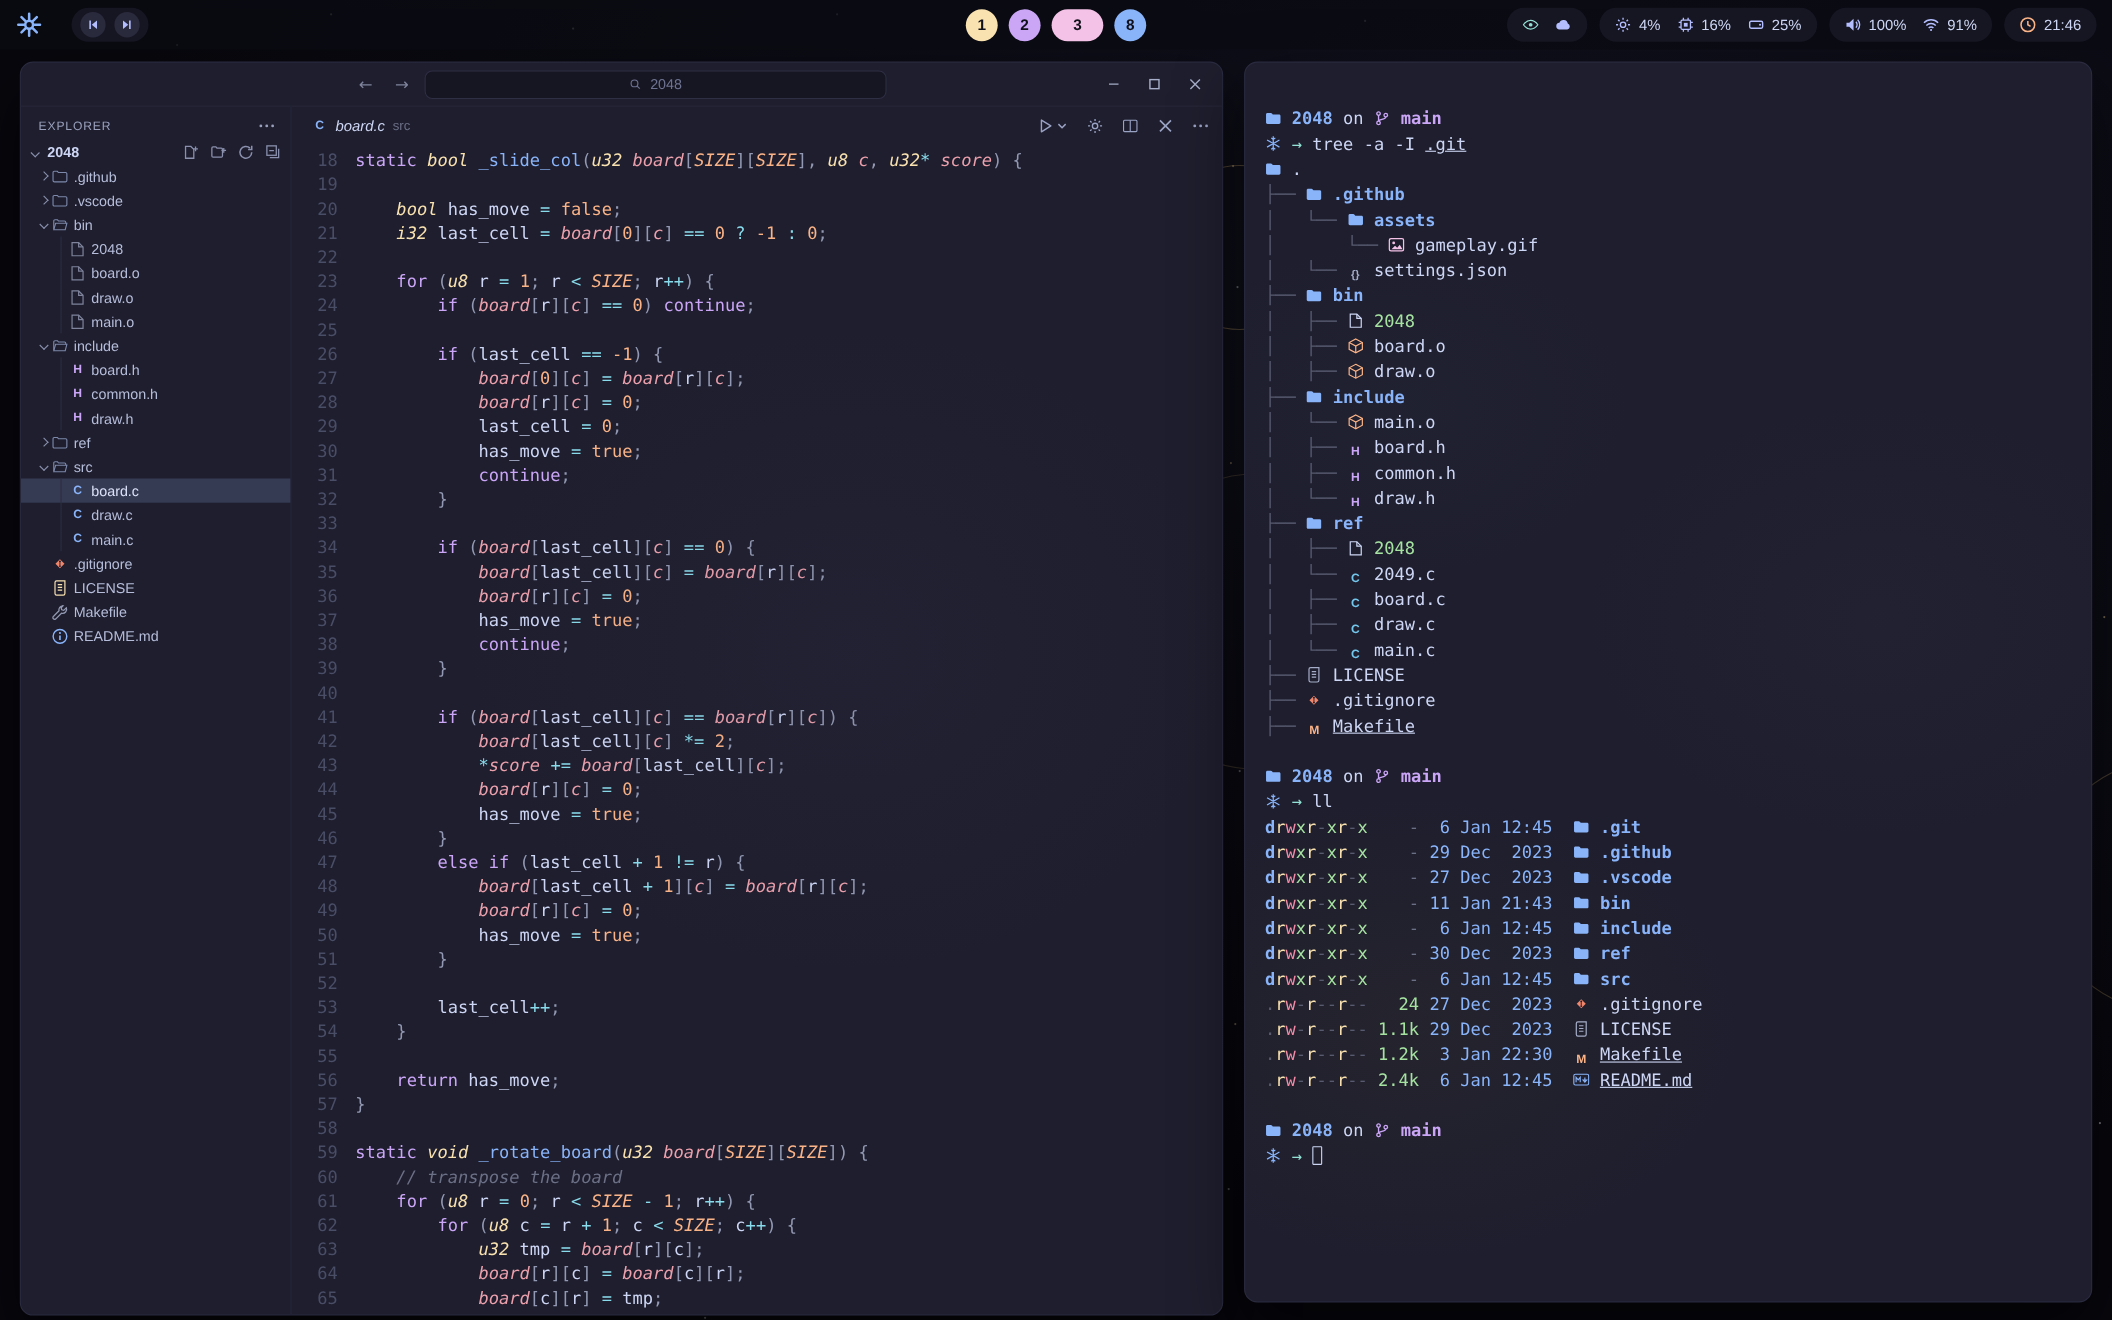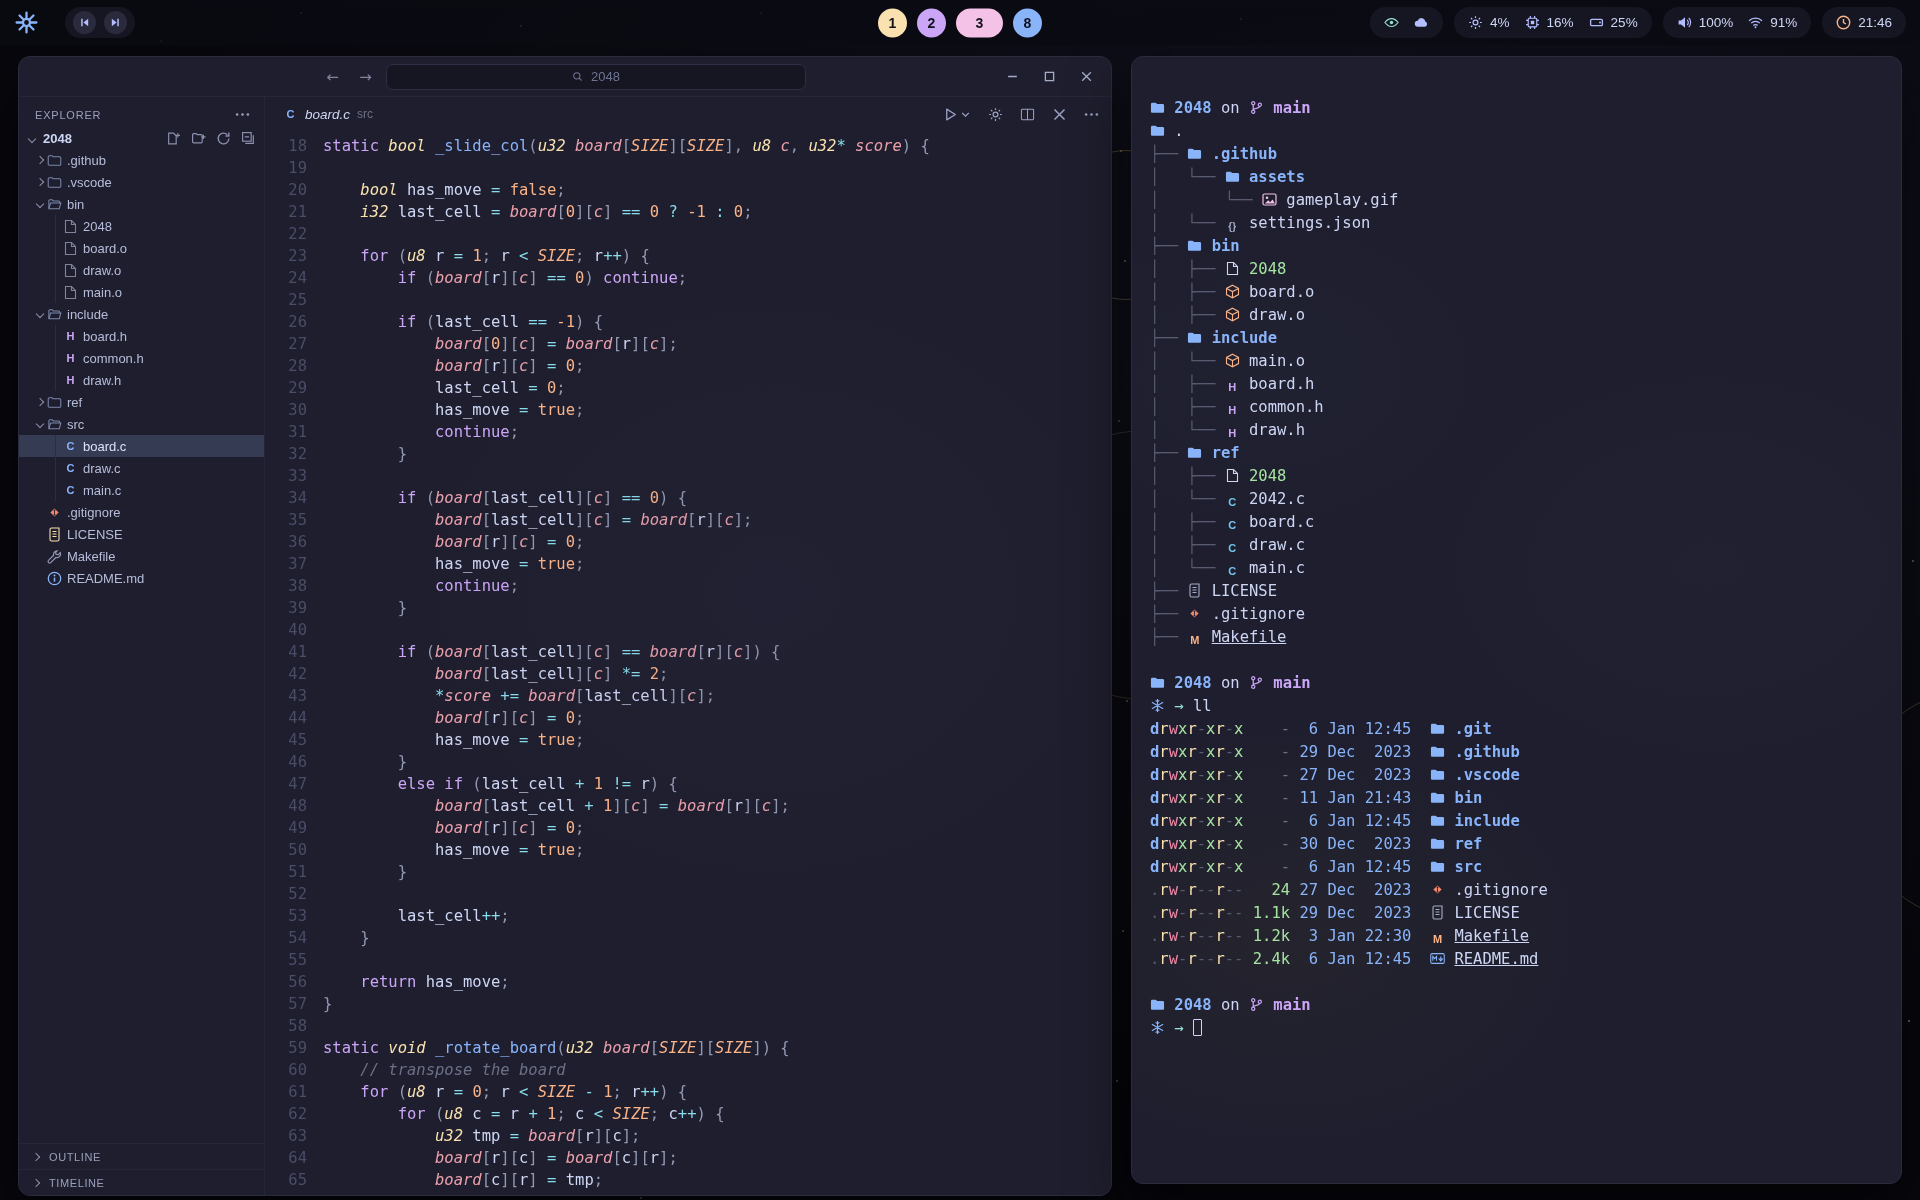--- a/index.html
+++ b/index.html
@@ -707,6 +707,9 @@
               <circle cx="10.5" cy="5" r="1.7"></circle>
               <path d="M3.5 5.2v5.6M10.5 6.7c0 2.6-7 2-7 4.1"></path>
             </svg></span><span class="t-d"> </span><span class="t-br">main</span></div>
+        <div class="tline"><span class="i" style="color: rgb(137, 180, 250);"><svg viewBox="0 0 16 16" stroke="currentColor" stroke-width="1.2" fill="none">
+              <path d="M8 1v14M2 4.5l12 7M2 11.5l12-7M8 4L6 2.5M8 4l2-1.5M8 12l-2 1.5M8 12l2 1.5"></path>
+            </svg></span><span class="t-d"> </span><span class="t-ar">→</span><span class="t-d"> tree -a -I </span><span class="t-un">.git</span></div>
         <div class="tline"><span class="i" style="color: rgb(137, 180, 250);"><svg viewBox="0 0 16 14">
               <path d="M1 3.2C1 2.4 1.6 1.8 2.4 1.8h3.2c.5 0 .9.2 1.2.6l.7.9h6.1c.8 0 1.4.6 1.4 1.4v6.5c0 .8-.6 1.4-1.4 1.4H2.4C1.6 12.6 1 12 1 11.2z" fill="currentColor"></path>
             </svg></span><span class="t-d"> .</span></div>

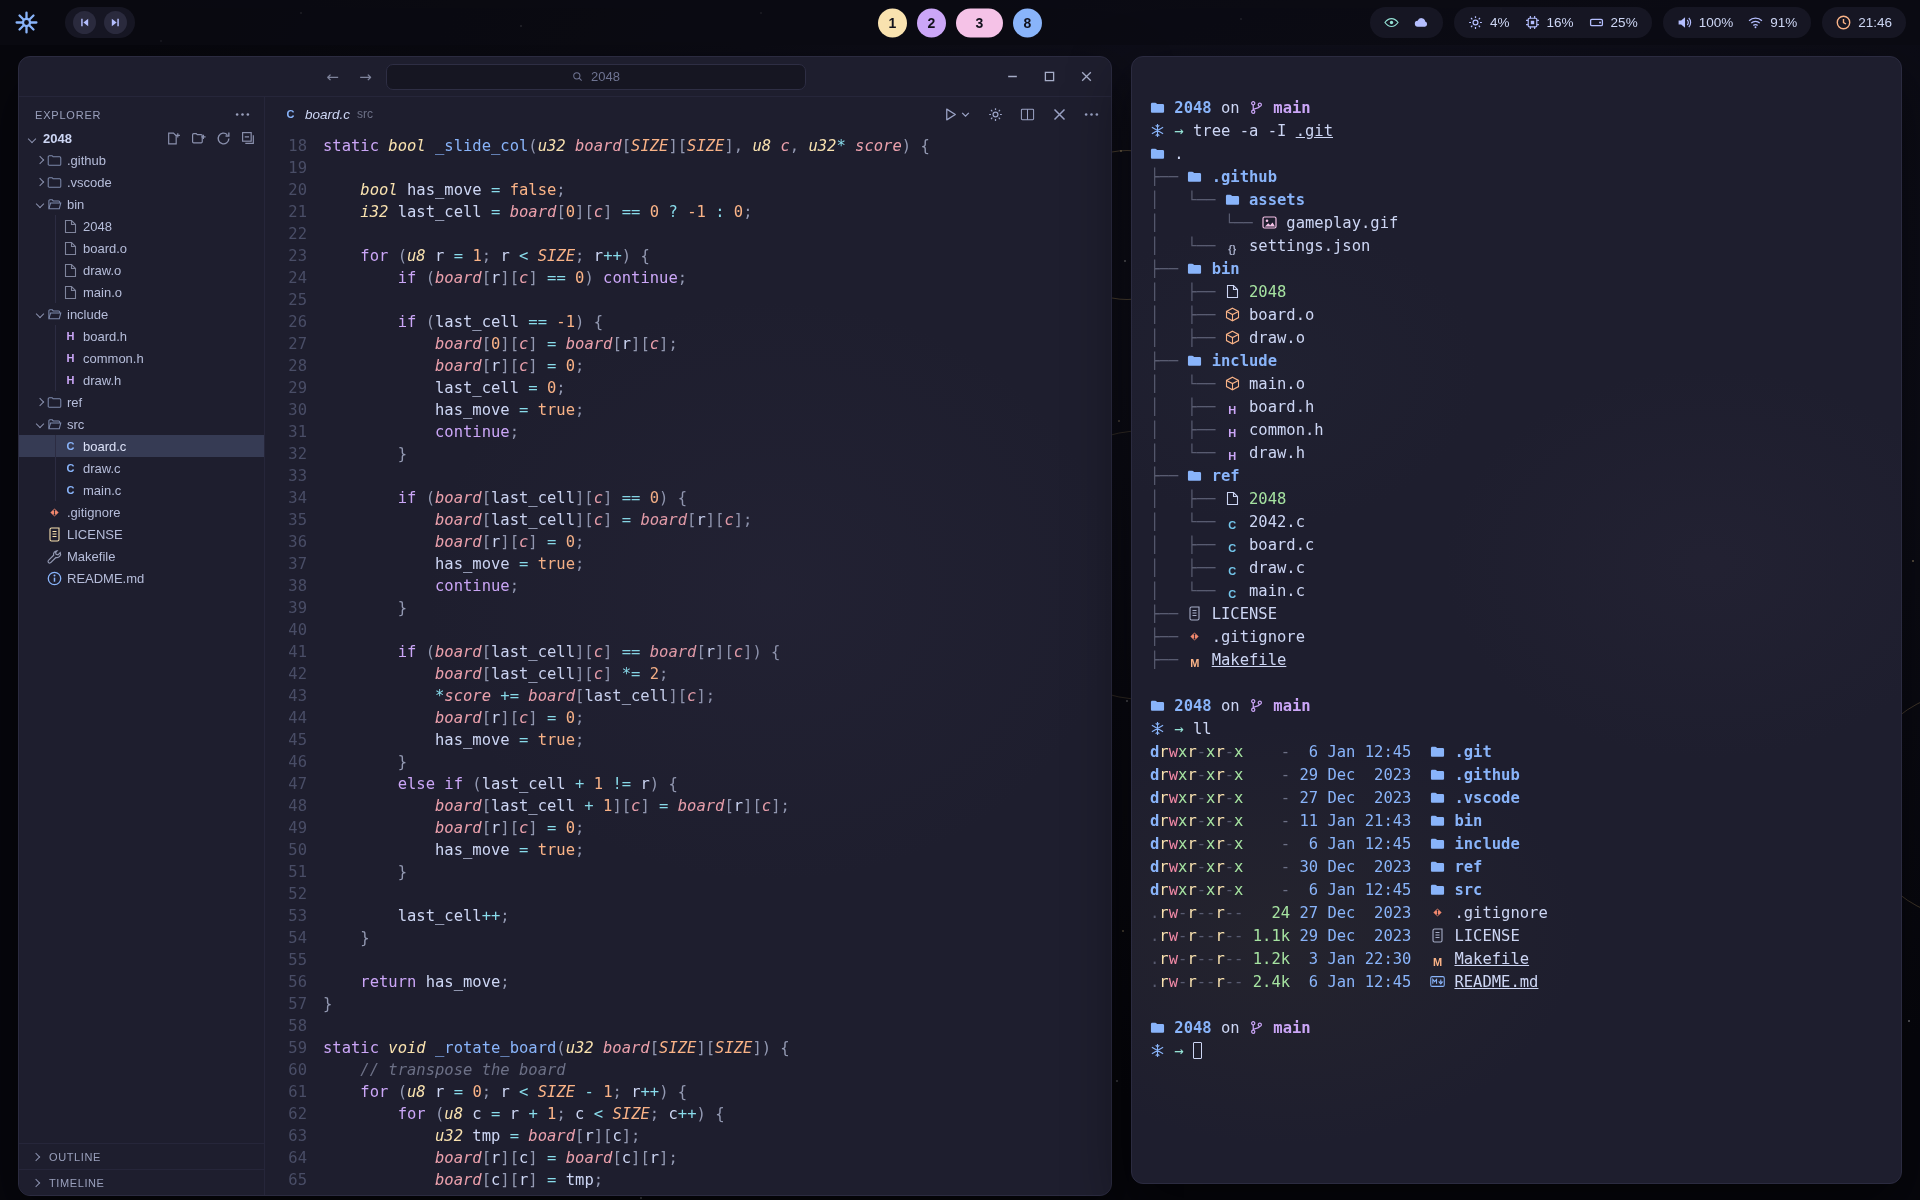--- a/index.html
+++ b/index.html
@@ -757,7 +757,7 @@
               <path d="M1.5 1.5h6l4 4v8h-10z"></path>
               <path d="M7.5 1.5v4h4"></path>
             </svg></span><span class="t-d"> </span><span class="t-exe">2048</span></div>
-        <div class="tline"><span class="t-tr">│   └── </span><span class="i" style="color: rgb(116, 199, 236);"><span class="lt">C</span></span><span class="t-d"> </span><span class="t-d">2042.c</span></div>
+        <div class="tline"><span class="t-tr">│   └── </span><span class="i" style="color: rgb(116, 199, 236);"><span class="lt">C</span></span><span class="t-d"> </span><span class="t-d">2049.c</span></div>
         <div class="tline"><span class="t-tr">│   ├── </span><span class="i" style="color: rgb(116, 199, 236);"><span class="lt">C</span></span><span class="t-d"> </span><span class="t-d">board.c</span></div>
         <div class="tline"><span class="t-tr">│   ├── </span><span class="i" style="color: rgb(116, 199, 236);"><span class="lt">C</span></span><span class="t-d"> </span><span class="t-d">draw.c</span></div>
         <div class="tline"><span class="t-tr">│   └── </span><span class="i" style="color: rgb(116, 199, 236);"><span class="lt">C</span></span><span class="t-d"> </span><span class="t-d">main.c</span></div>

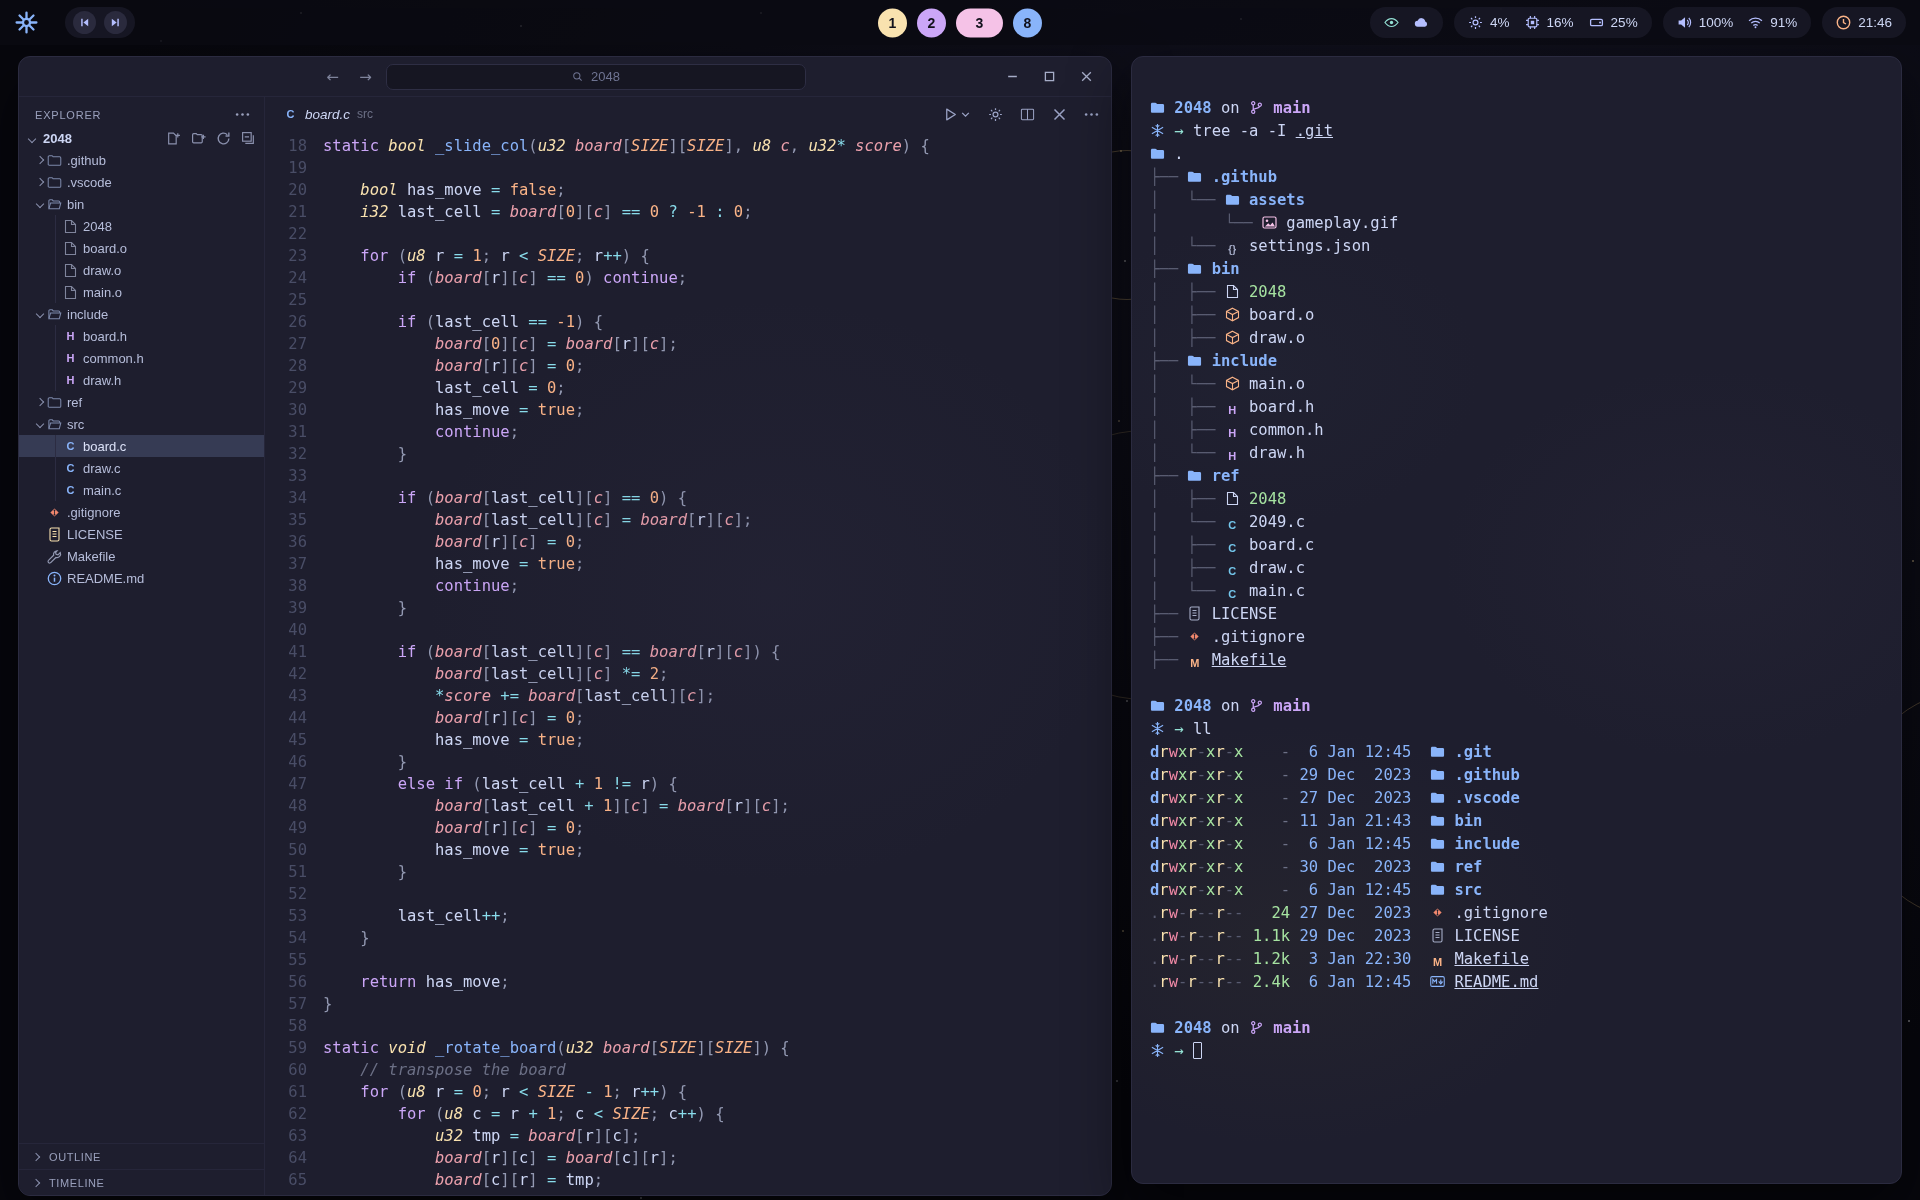--- a/index.html
+++ b/index.html
@@ -522,16 +522,6 @@
                 </svg>
               </span>
               <span class="xlabel">README.md</span>
-            </div>
-          </div>
-        <div class="x-panels" id="x-panels">
-            <div class="x-panel">
-              <span class="chev right"></span>
-              <span>OUTLINE</span>
-            </div>
-            <div class="x-panel">
-              <span class="chev right"></span>
-              <span>TIMELINE</span>
             </div>
           </div>
       </aside>

